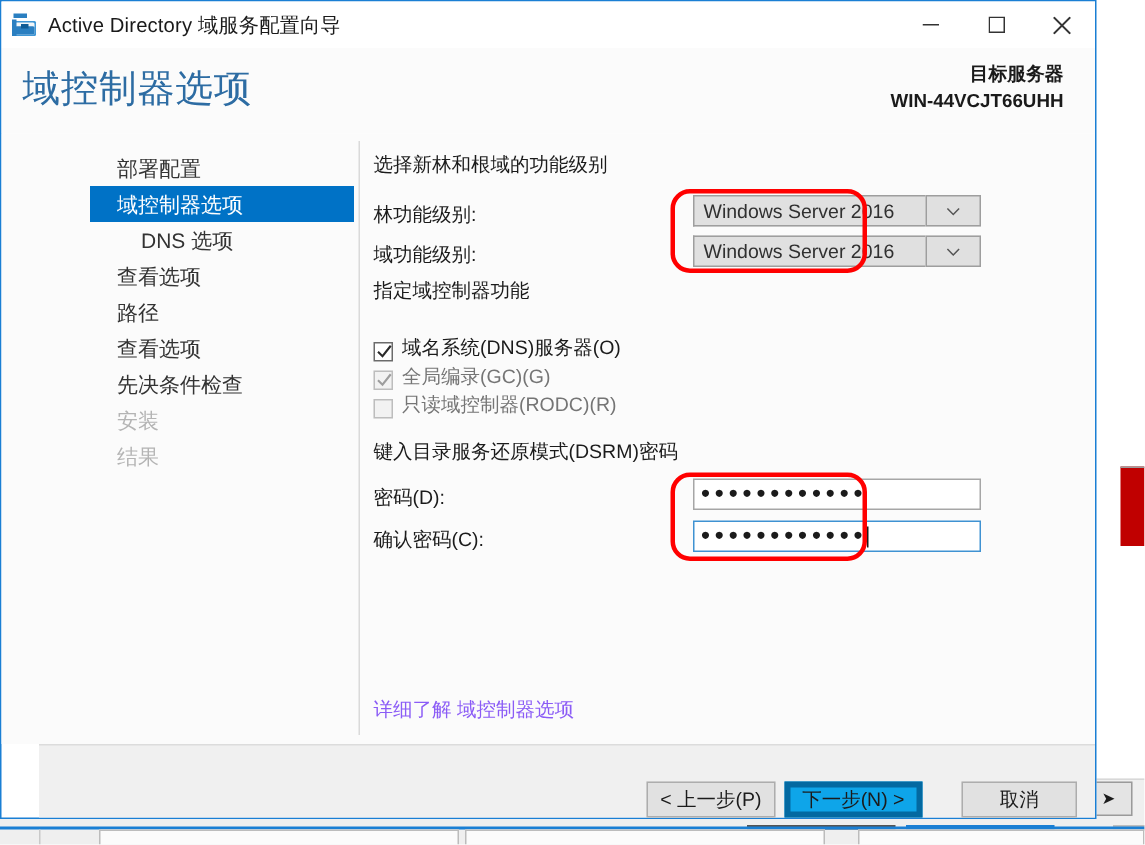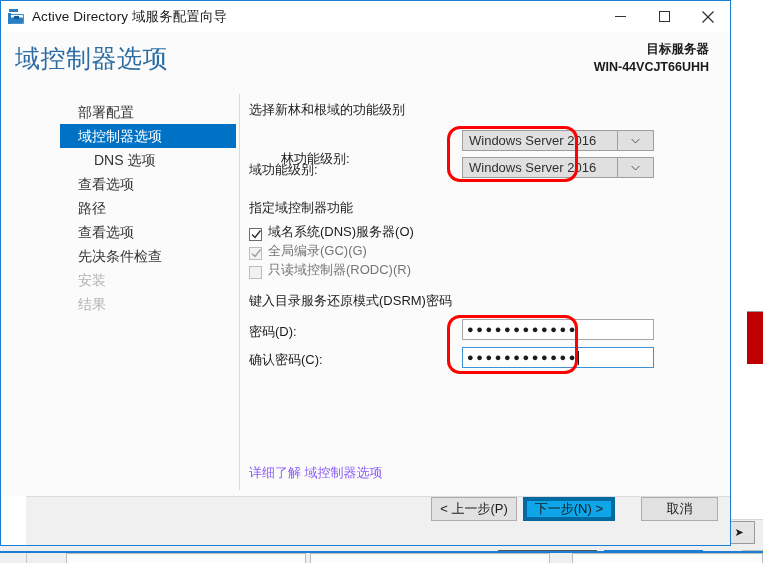--- a/index.html
+++ b/index.html
@@ -453,7 +453,7 @@
 
       <div class="section-label" style="left:9px; top:12px;">选择新林和根域的功能级别</div>
 
-      <div class="field-label" style="left:9px; top:61px;margin-left:32px;">林功能级别:</div>
+      <div class="field-label" style="left:9px; top:45px;">林功能级别:</div>
       <div class="combo" style="left:222px; top:41px;">
         <div class="combo-text">Windows Server 2016</div>
         <div class="combo-arrow">

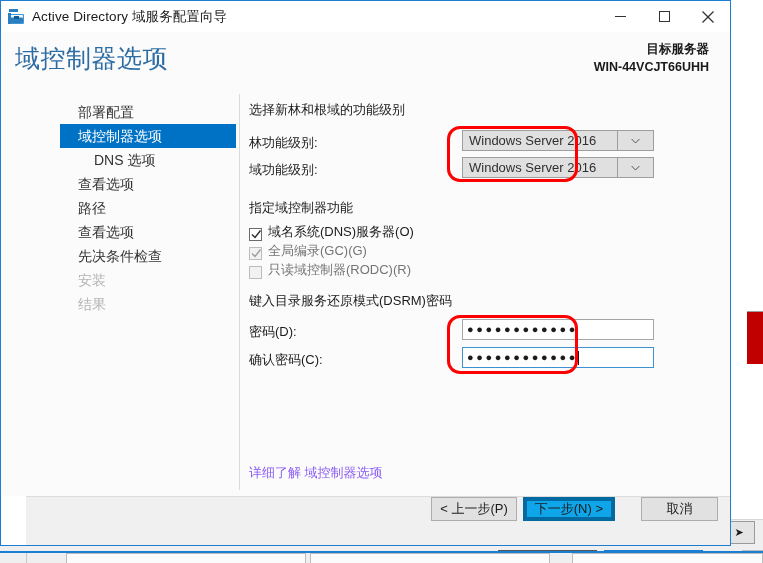--- a/index.html
+++ b/index.html
@@ -473,7 +473,7 @@
         </div>
       </div>
 
-      <div class="section-label" style="left:9px; top:110px;">指定域控制器功能</div>
+      <div class="section-label" style="left:9px; top:96px;">指定域控制器功能</div>
 
       <div class="cb-row" style="left:9px; top:134px;">
         <span class="cb-box">

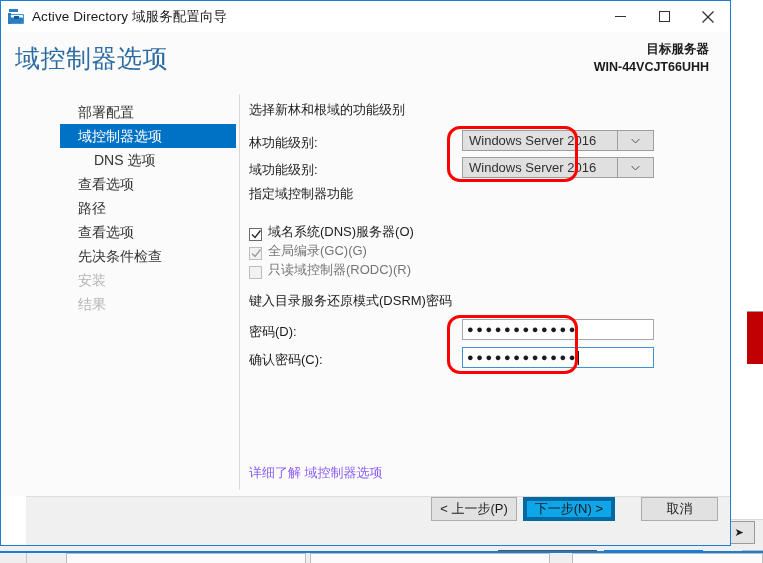--- a/index.html
+++ b/index.html
@@ -329,7 +329,7 @@
     background: #f0f0f0;
     border-top: 1px solid #dcdcdc;
     display: flex;
-    align-items: flex-start;
+    align-items: flex-end;
     justify-content: flex-end;
     padding-right: 12px;
     gap: 6px;

